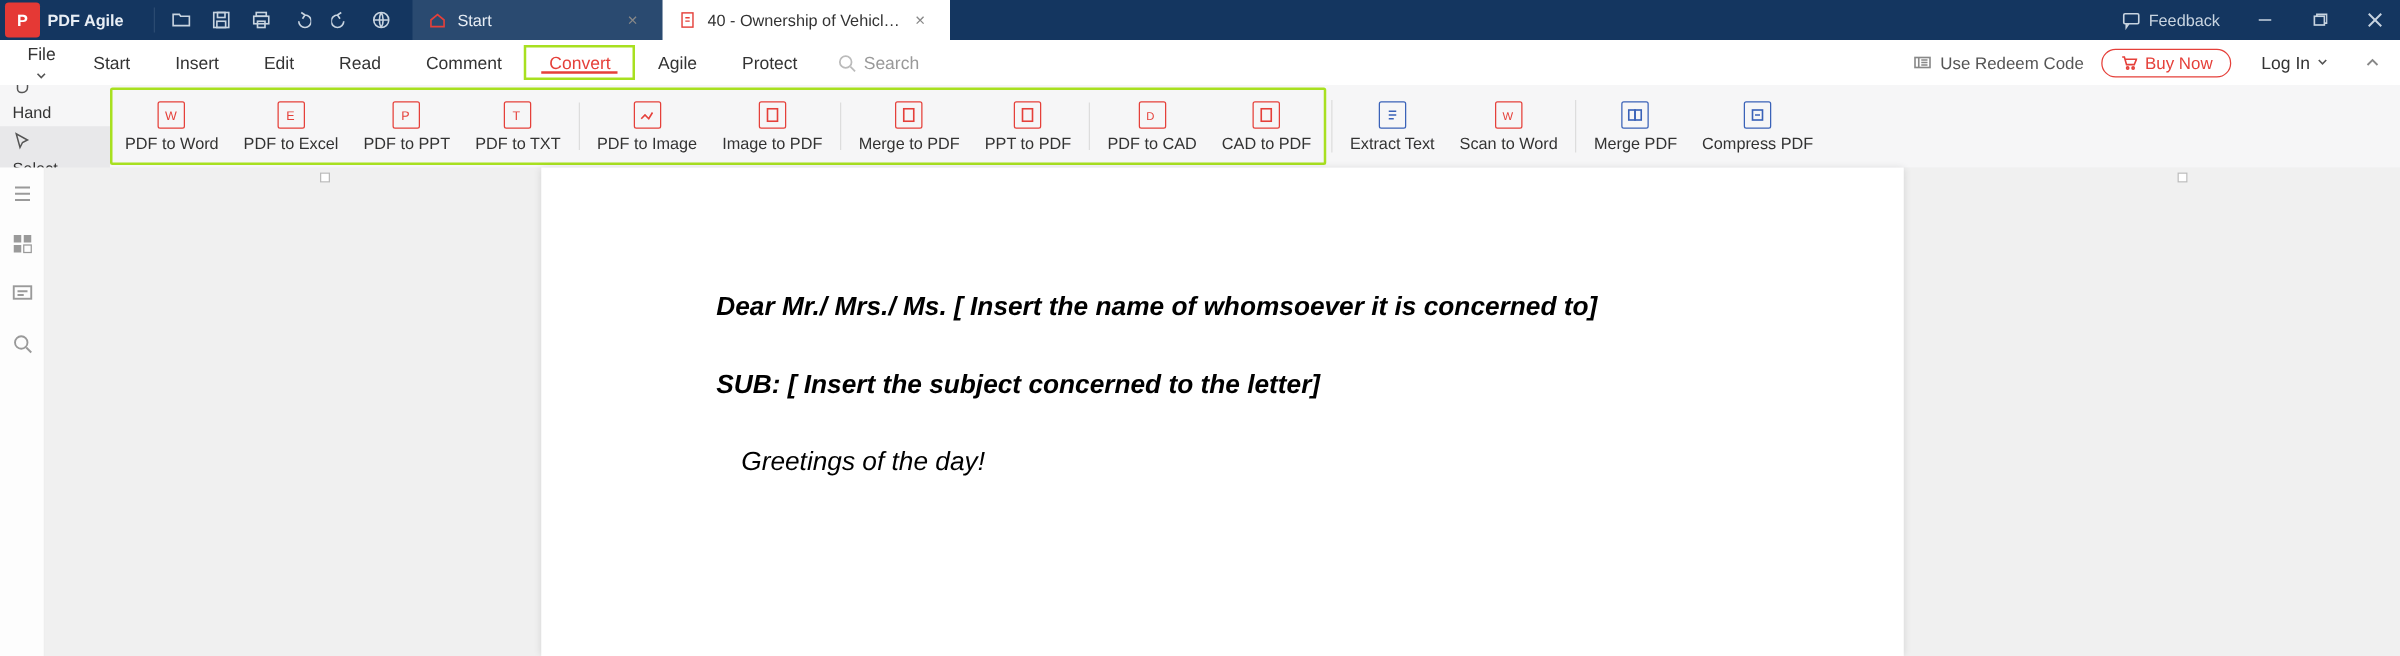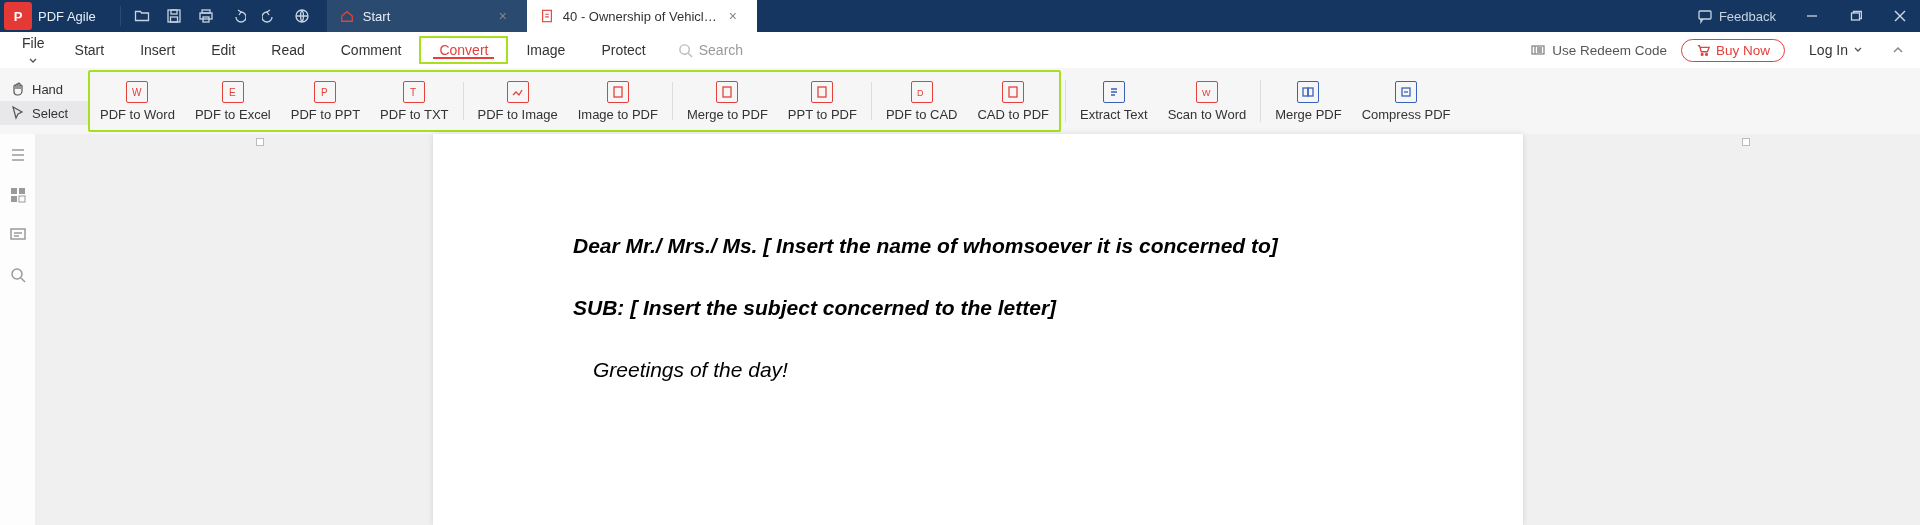--- a/index.html
+++ b/index.html
@@ -8,7 +8,7 @@
   
   .titlebar { height: 32px; background: #143660; display: flex; align-items: center; color: #c8d4e0; font-size: 13px; }
   .app-logo { width: 28px; height: 28px; margin: 0 6px 0 4px; background: #e53935; border-radius: 3px; display: flex; align-items: center; justify-content: center; color: #fff; font-weight: bold; }
-  .app-name { font-weight: 400; margin-right: 18px; color:#e8eef5; }
+  .app-name { font-weight: 700; margin-right: 18px; color:#e8eef5; }
   .title-divider { width: 1px; height: 20px; background: #2a4a70; margin: 0 6px; }
   .title-icons { display: flex; align-items: center; gap: 2px; }
   .title-icon { width: 30px; height: 32px; display: flex; align-items:center; justify-content:center; cursor:pointer; color:#c8d4e0; }

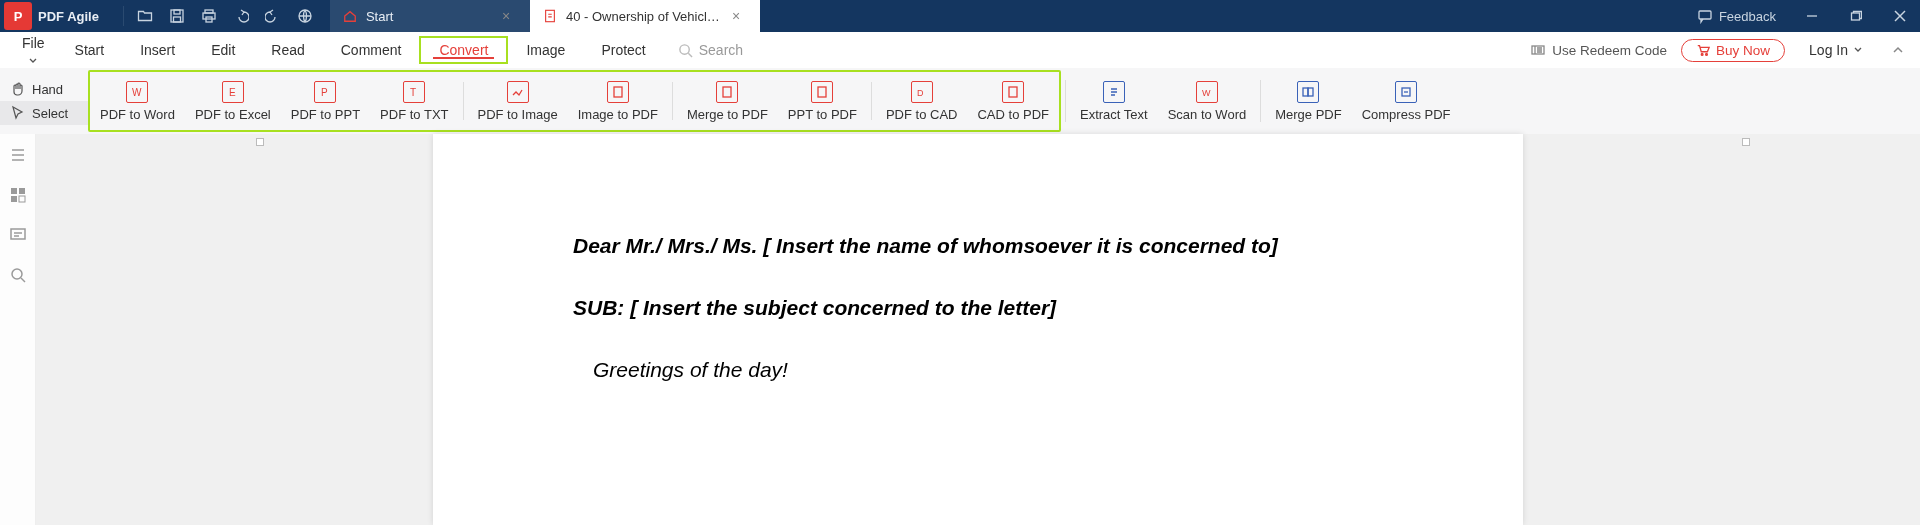--- a/index.html
+++ b/index.html
@@ -185,7 +185,7 @@
       <span>Convert</span>
     </div>
   <div class="menu-item">
-      <span>Image</span>
+      <span>Agile</span>
     </div>
   <div class="menu-item">
       <span>Protect</span>

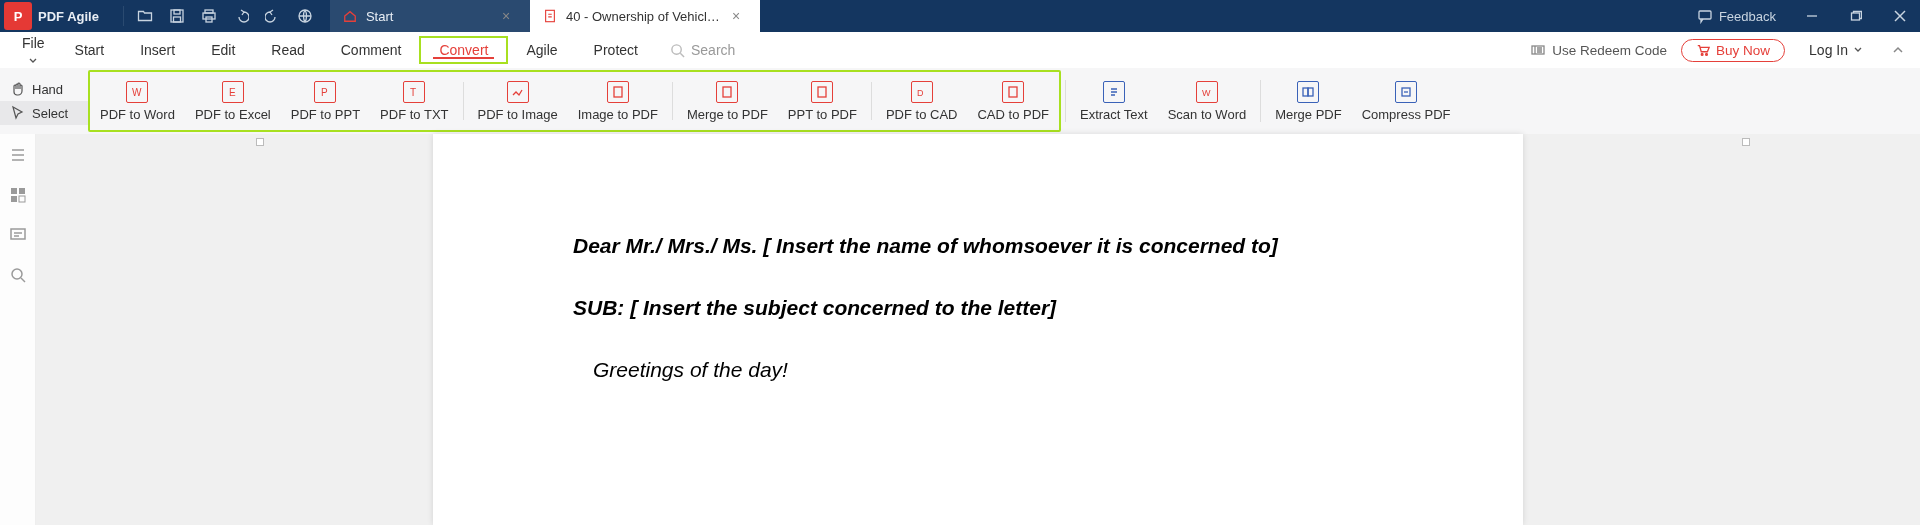--- a/index.html
+++ b/index.html
@@ -39,7 +39,7 @@
   
   .ribbon { height: 66px; background:#f6f6f7; display:flex; align-items:stretch; font-size:13px; color:#333; }
   .ribbon-left { width:88px; display:flex; flex-direction:column; justify-content:center; border-right:0; }
-  .ribbon-tool { display:flex; align-items:center; gap:6px; padding:4px 10px; cursor:pointer; }
+  .ribbon-tool { display:flex; gap:6px; padding:4px 10px; cursor:pointer;flex-direction:column; }
   .ribbon-tool.selected { background:#e8e8ea; }
   .ribbon-buttons { display:flex; align-items:stretch; flex:1; padding:4px 0;}
   .rbtn { display:flex; flex-direction:column; align-items:center; justify-content:center; padding:0 10px; min-width:78px; cursor:pointer; gap:4px;}

